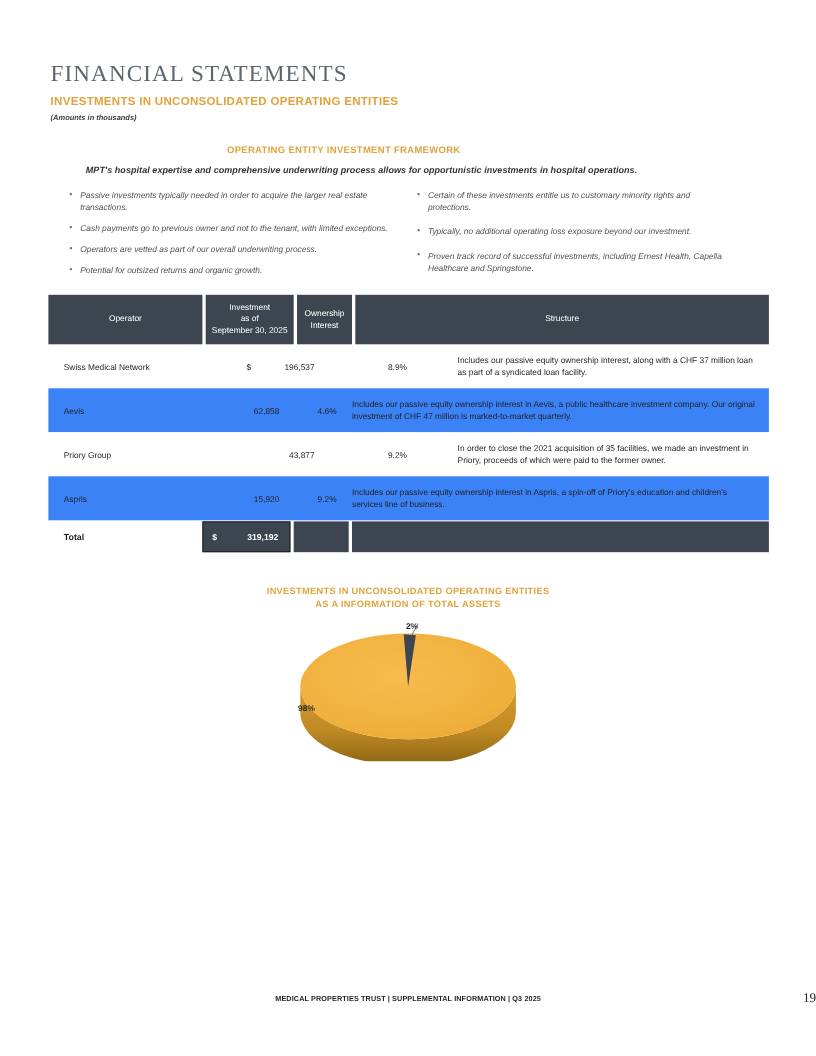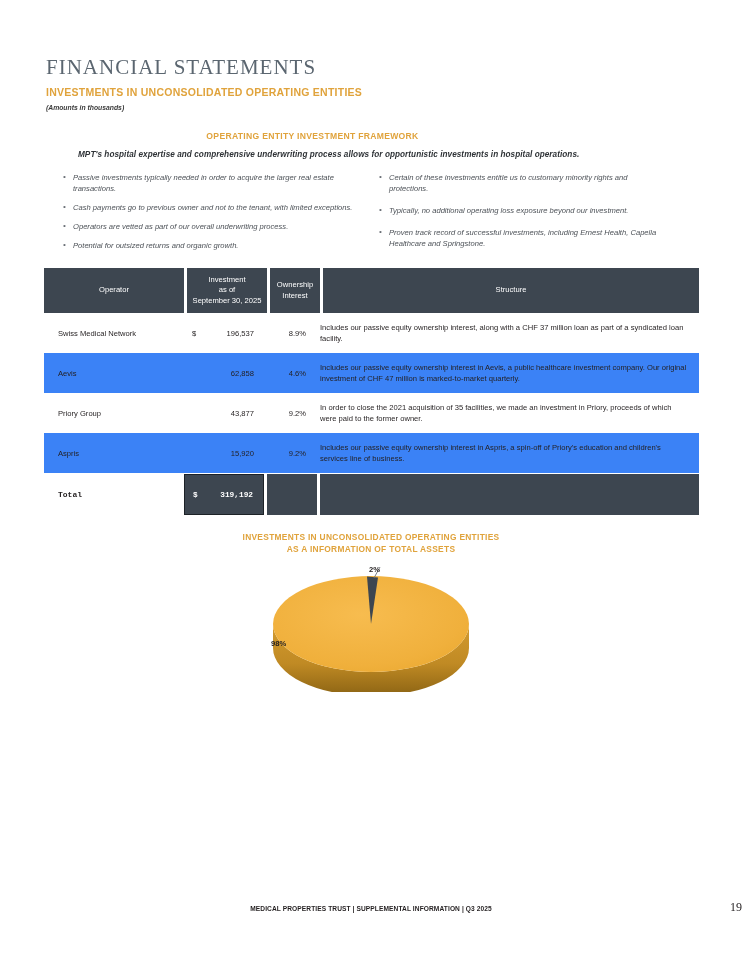--- a/index.html
+++ b/index.html
@@ -142,7 +142,7 @@
     min-height: 40px;
   }
   .tbody .trow.alt { background: #3b82f6; }
-  .tbody .trow.plain { background: #ffffff; }
+  .tbody .trow.plain { background: #ffffff; gap: 32px; }
 
   .tbody .cell {
     font-size: 7.6px;

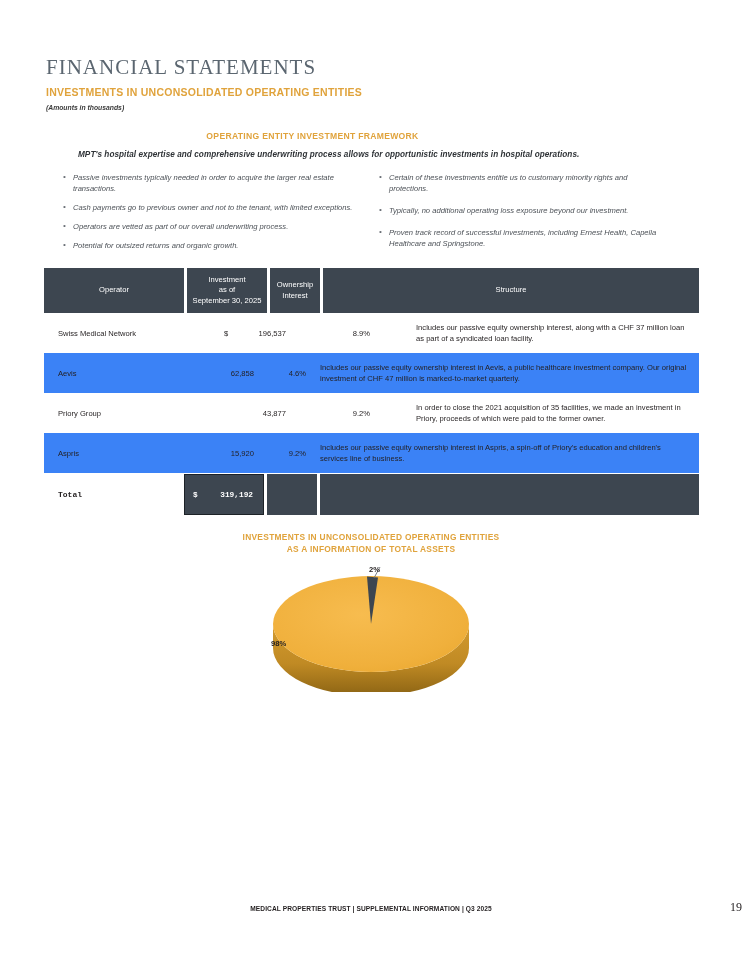--- a/index.html
+++ b/index.html
@@ -177,9 +177,8 @@
   .total-row {
     display: flex;
     align-items: stretch;
-    height: 41px;
+    height: 28px;
     margin-top: 1px;
-    font-family: Liberation Mono, monospace;
   }
   .total-row .t-op {
     width: 140px; flex: 0 0 140px;

